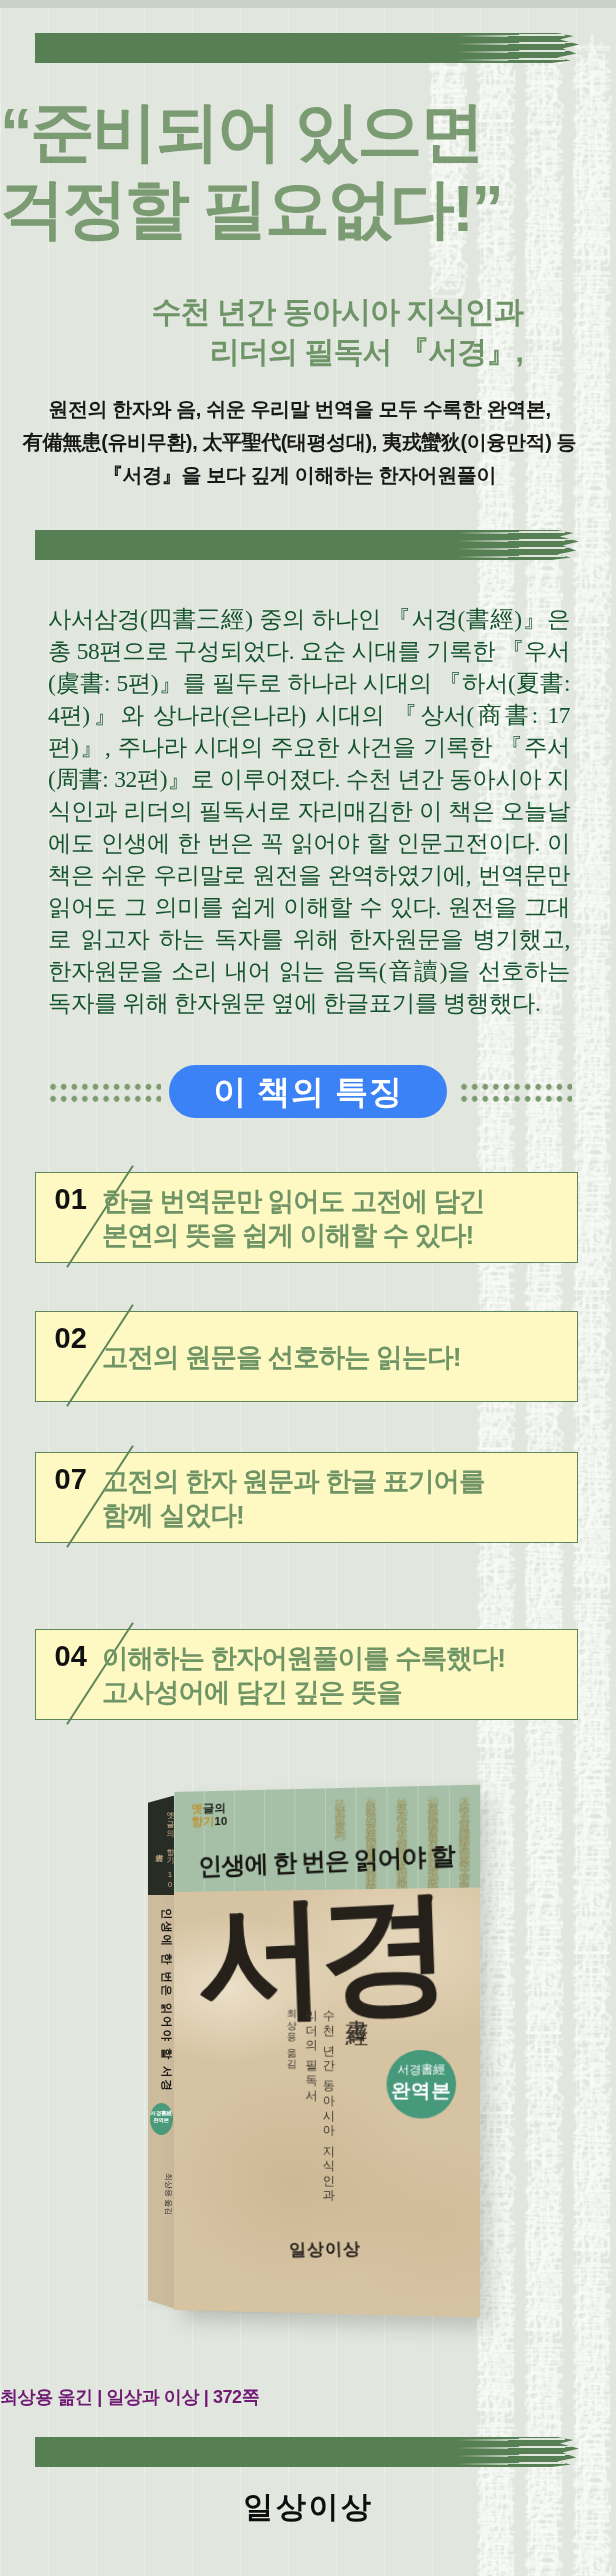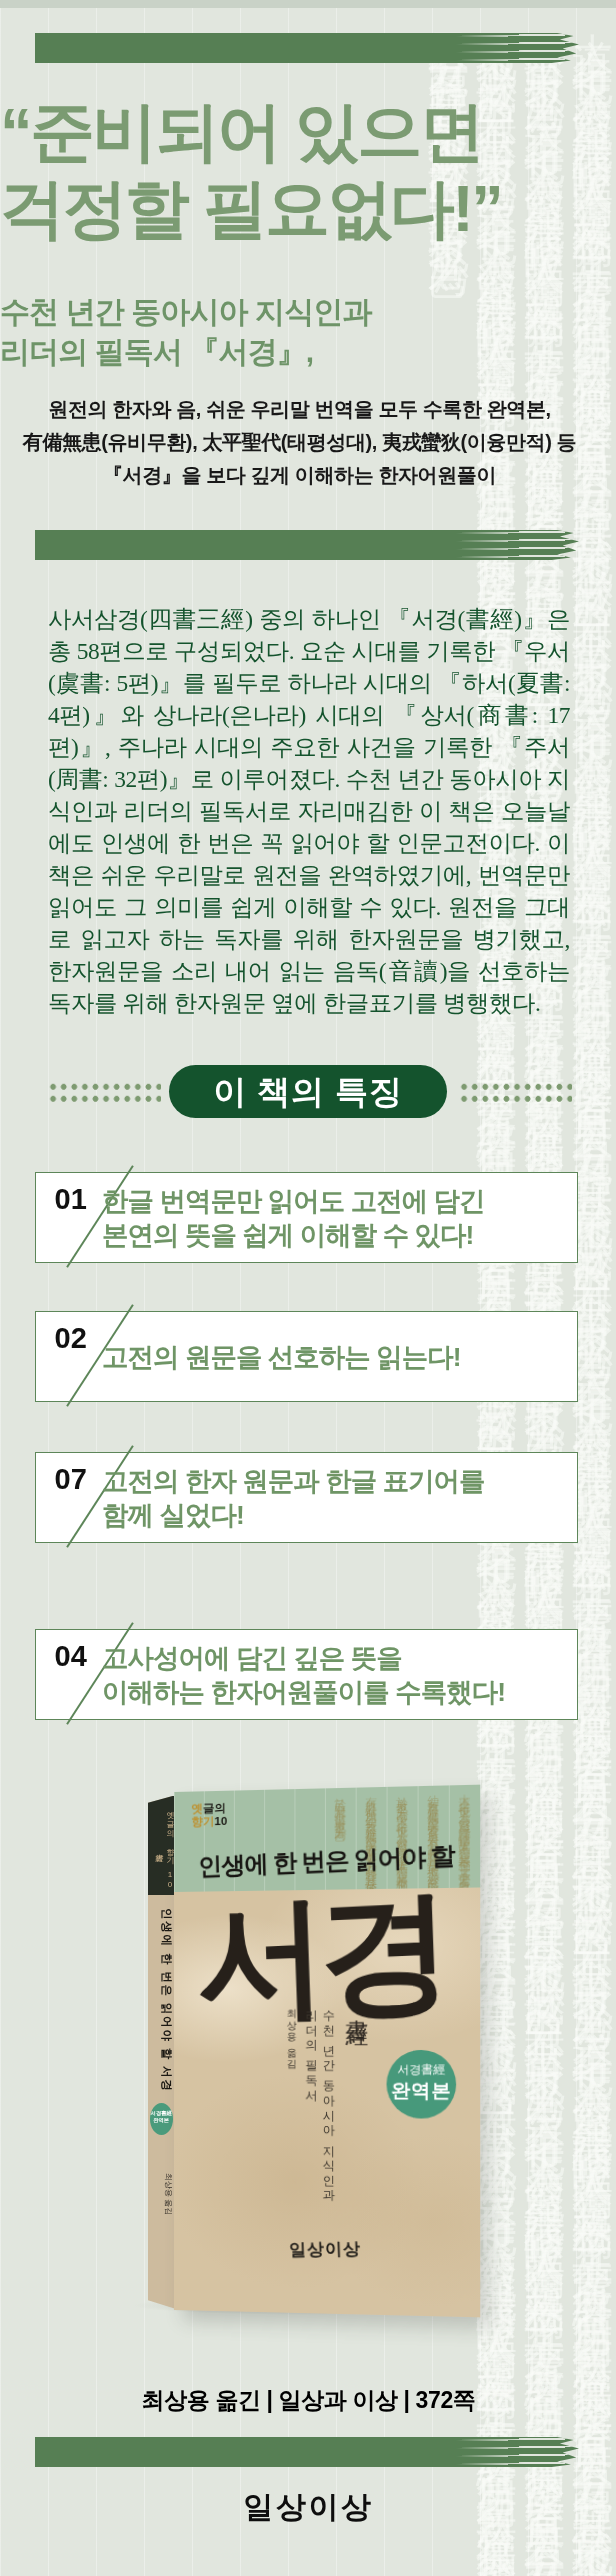--- a/index.html
+++ b/index.html
@@ -38,7 +38,7 @@
   .headline{position:absolute;top:93px;left:0;width:617px;z-index:2;
     font-weight:800;color:#7b9b72;font-size:65px;line-height:77px;letter-spacing:-2.6px;}
   
-  .subtitle{position:absolute;top:292px;left:0;width:523px;text-align:left;z-index:2;
+  .subtitle{position:absolute;top:292px;left:0;width:523px;text-align:right;z-index:2;
     font-weight:800;color:#6e9468;font-size:30px;line-height:40px;letter-spacing:-0.9px;}
   
   .intro{position:absolute;top:393px;left:0;width:599px;text-align:center;z-index:2;

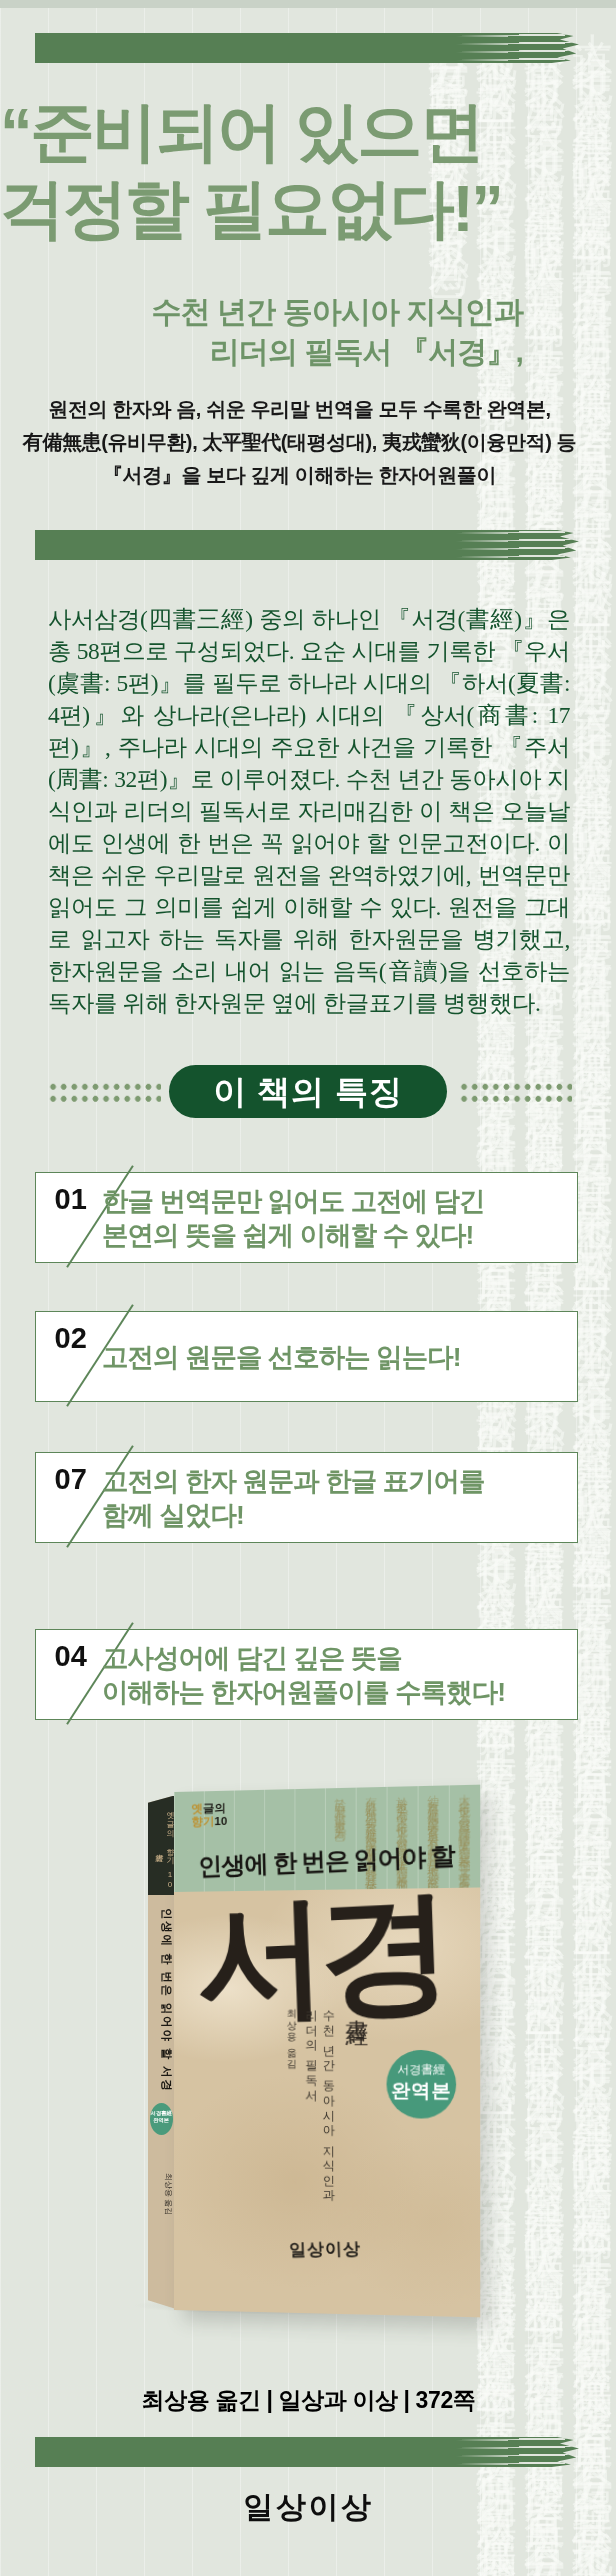--- a/index.html
+++ b/index.html
@@ -49,7 +49,7 @@
     font-size:23.4px;line-height:32px;color:#14532d;text-align:justify;letter-spacing:-0.4px;}
   
   .badge-pill{position:absolute;top:1065px;left:169px;width:278px;height:53px;z-index:2;
-    background:#14532d;border-radius:28px;color:#fff;font-size:33px;font-weight:800;
+    background:#3b82f6;border-radius:28px;color:#fff;font-size:33px;font-weight:800;
     text-align:center;line-height:53px;letter-spacing:0.9px;}
   .dots{position:absolute;top:1079px;width:115px;height:24px;z-index:2;
     background-image:radial-gradient(circle,#7d9a70 0 2.6px,rgba(0,0,0,0) 3.2px);

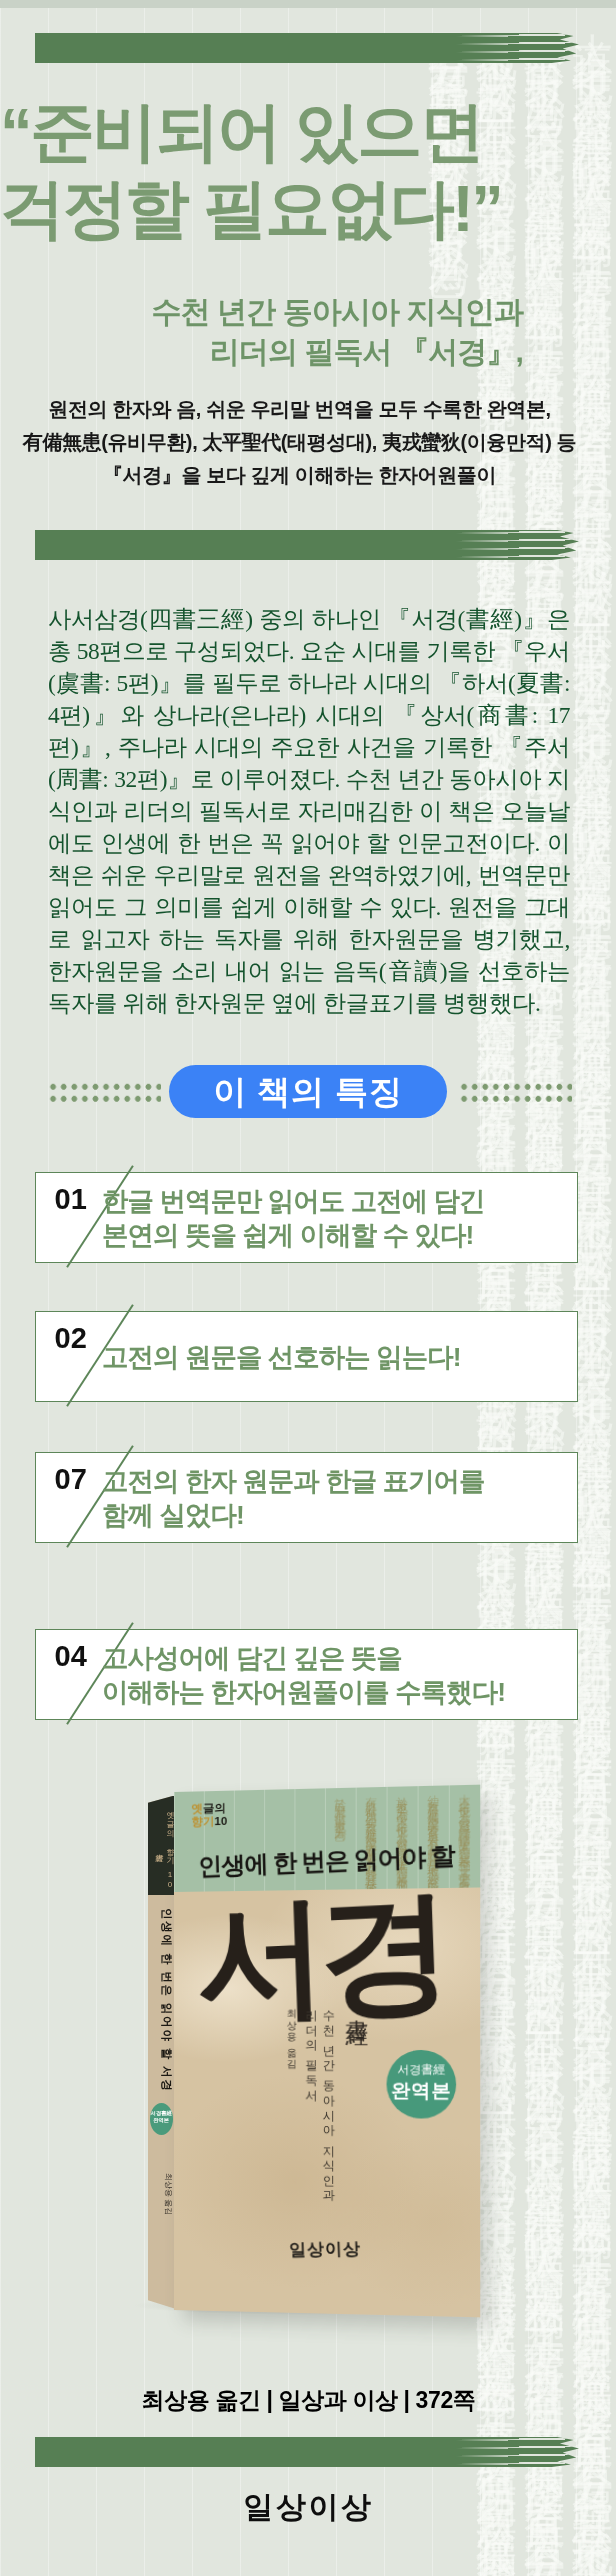--- a/index.html
+++ b/index.html
@@ -57,7 +57,7 @@
   .dots-left{left:46px}.dots-right{left:457px}
   
   .feature-box{position:absolute;left:35px;width:543px;height:91px;z-index:2;
-    background:#ffffff;border:1.8px solid #5d8659;box-sizing:border-box;}
+    background:#fef9c3;border:1.8px solid #5d8659;box-sizing:border-box;}
   .fb1{top:1172px}.fb2{top:1311px}.fb3{top:1452px}.fb4{top:1629px}
   .fb-num{position:absolute;left:18.5px;top:9.7px;font-size:29px;font-weight:800;color:#111;letter-spacing:0;}
   .fb-diag{position:absolute;left:63px;top:-16.7px;height:121px;width:1.8px;background:#5d8659;

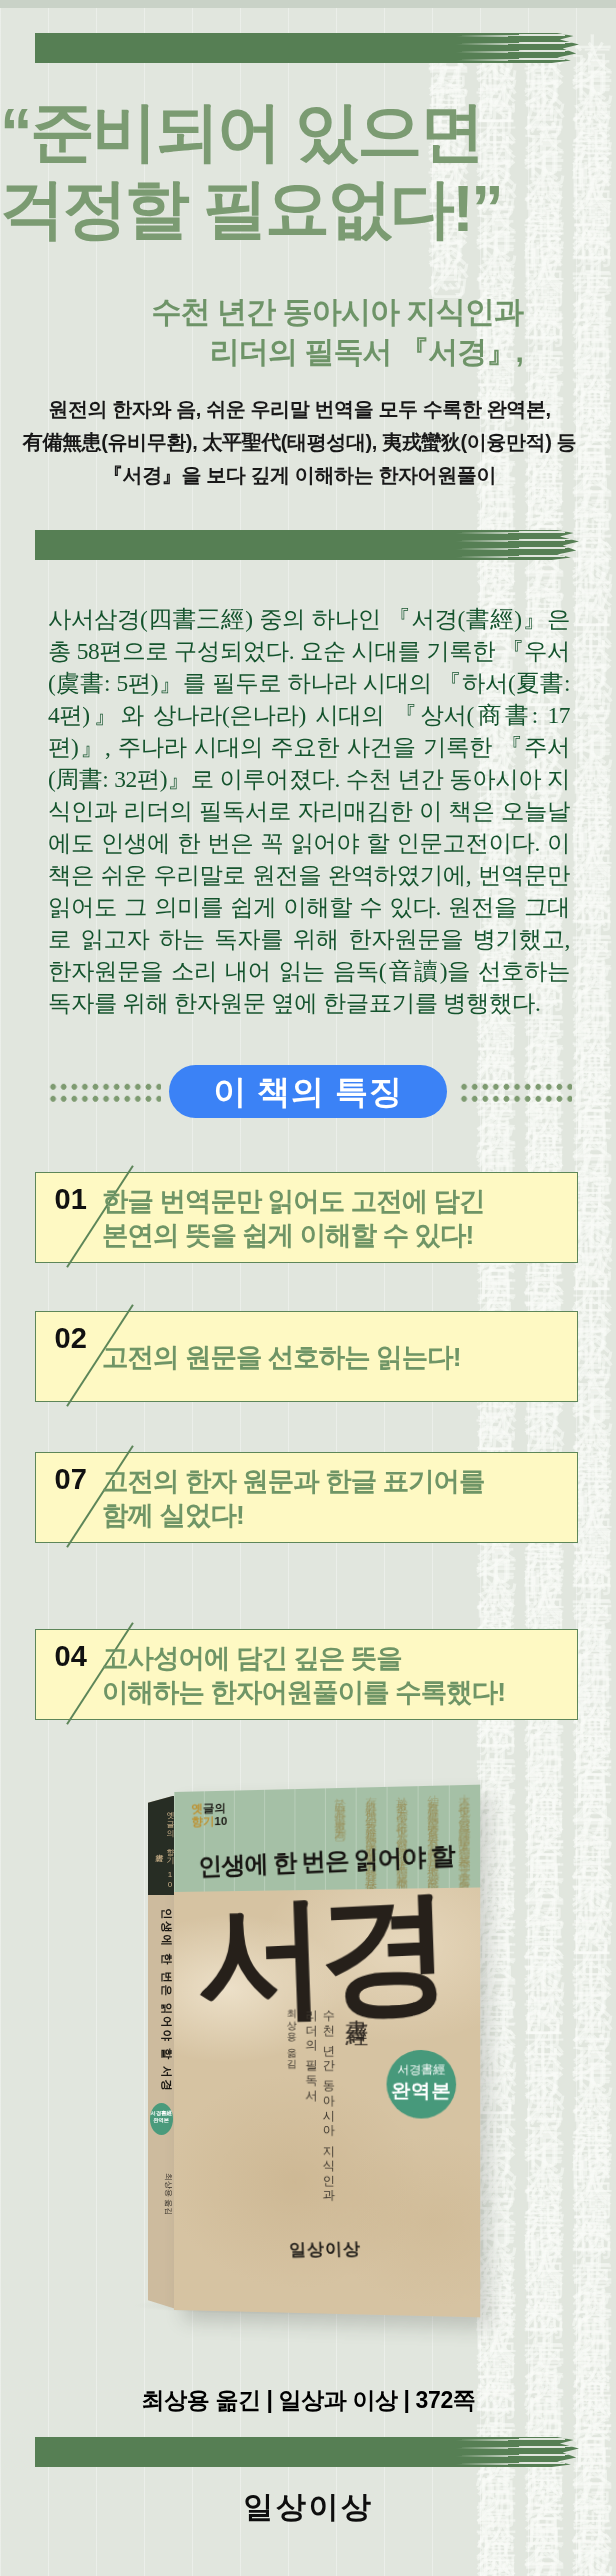--- a/index.html
+++ b/index.html
@@ -190,8 +190,8 @@
     <div class="fb-num">04</div>
     <div class="fb-diag"></div>
     <div class="fb-text">
+      <div>이해하는 한자어원풀이를 수록했다!</div>
       <div>고사성어에 담긴 깊은 뜻을</div>
-      <div>이해하는 한자어원풀이를 수록했다!</div>
     </div>
   </div>
 

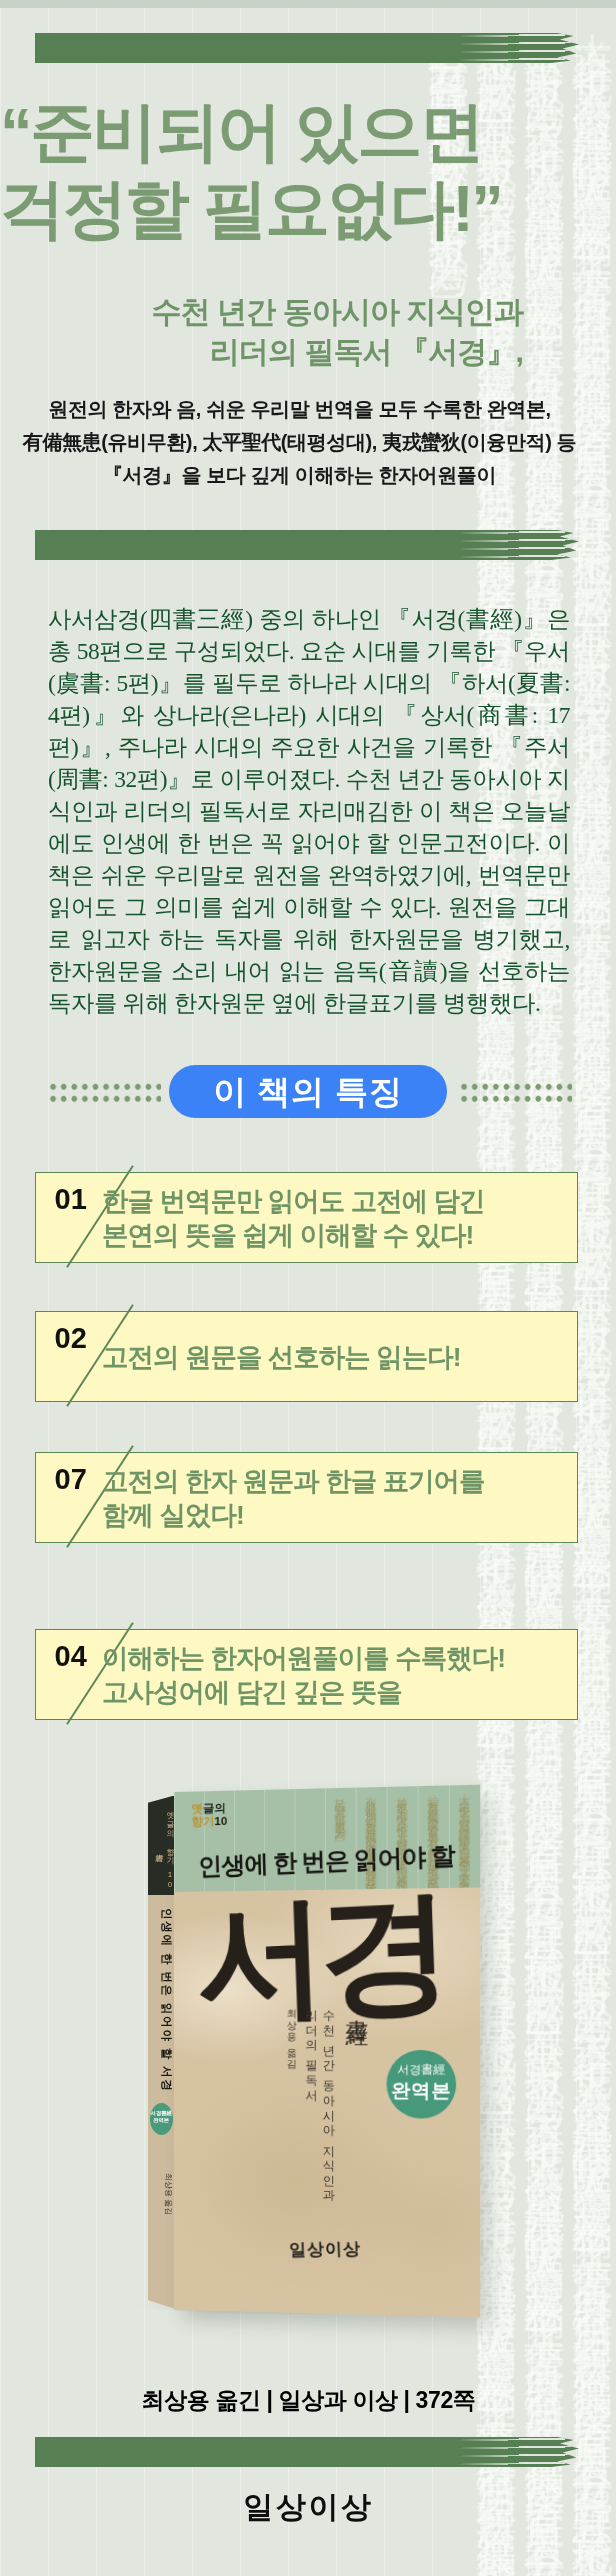--- a/index.html
+++ b/index.html
@@ -115,8 +115,8 @@
     font-weight:700;color:#23201b;letter-spacing:0.9px;transform:rotate(-2deg);
     font-family:"Liberation Serif","DejaVu Serif",serif;}
   
-  .footer-info{position:absolute;top:2385px;left:0;width:617px;text-align:center;z-index:2;
-    font-size:23px;font-weight:600;color:#000000;letter-spacing:-0.4px;}
+  .footer-info{position:absolute;top:2385px;left:0;width:617px;text-align:left;z-index:2;
+    font-size:18px;font-weight:600;color:#701a75;letter-spacing:-0.4px;}
   .footer-logo{position:absolute;top:2487px;left:0;width:617px;text-align:center;z-index:2;
     font-size:30px;font-weight:800;color:#0e0e0e;letter-spacing:2.6px;}
 </style>

